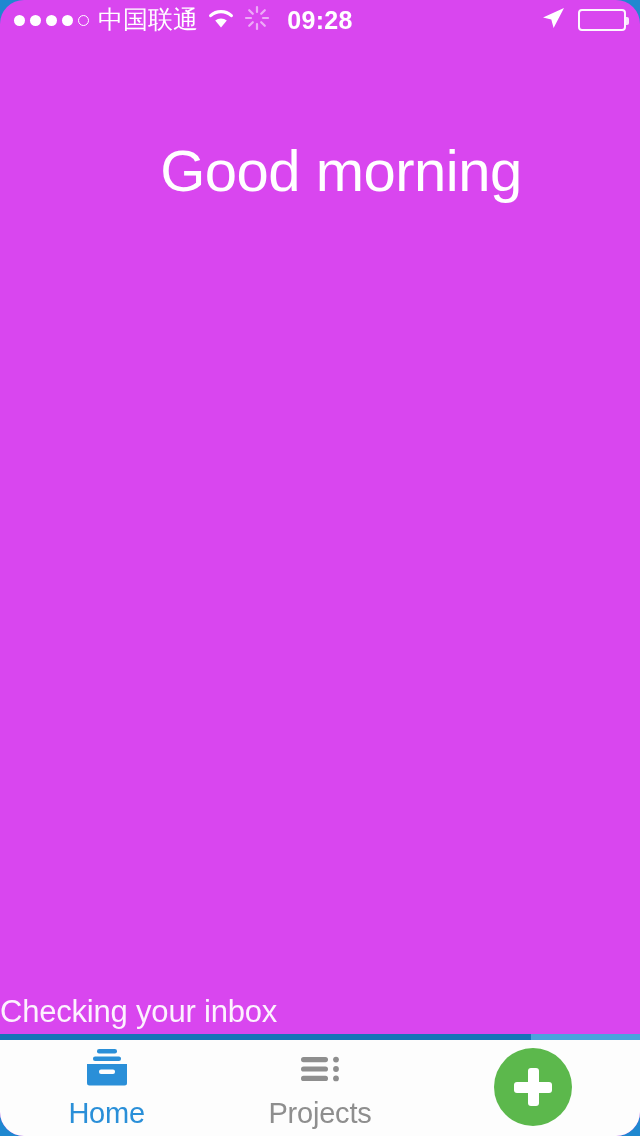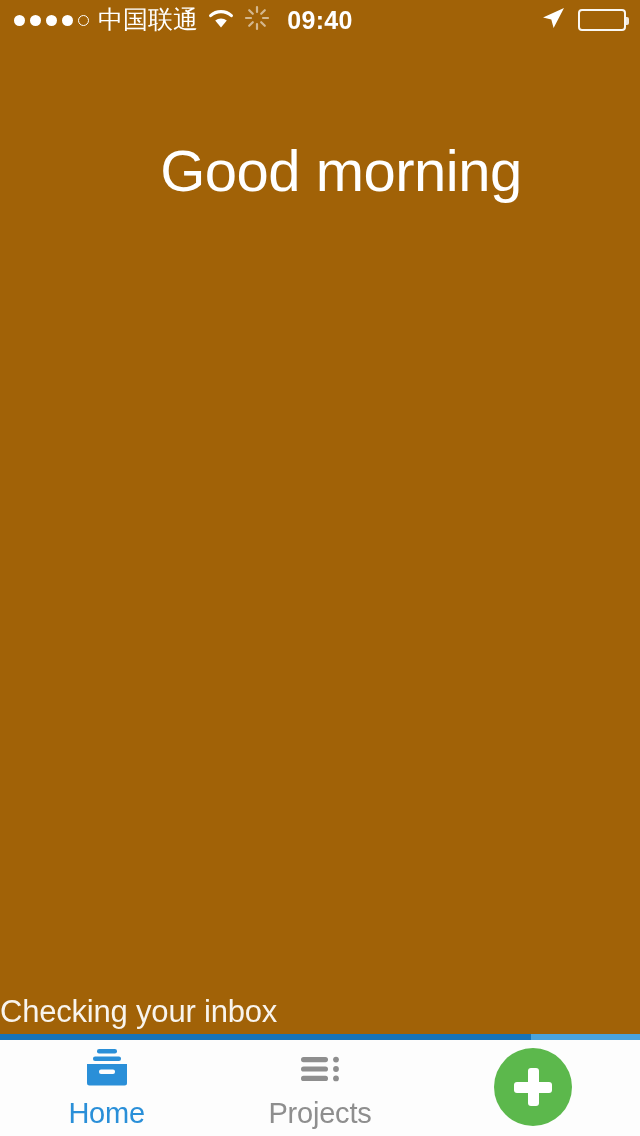--- a/index.html
+++ b/index.html
@@ -219,7 +219,7 @@
 </head>
 <body>
 
-<div id="app" style="background: #a16207;">
+<div id="app" style="background: #d946ef; border-radius: 24px;">
 
   <div class="status-bar">
 

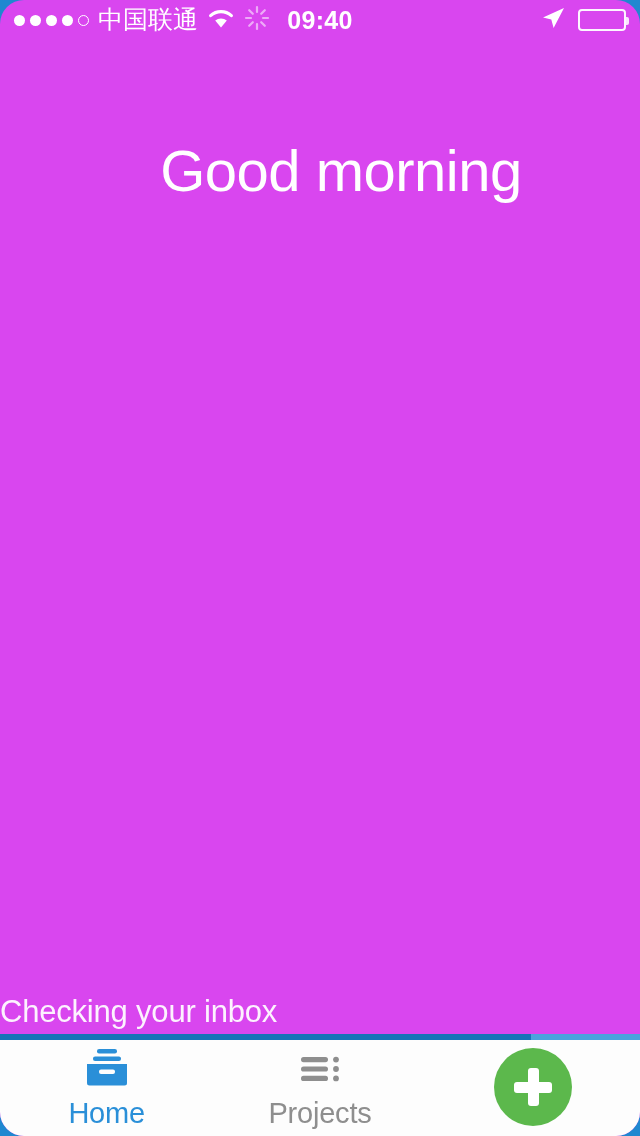--- a/index.html
+++ b/index.html
@@ -258,7 +258,7 @@
       </span>
     </div>
 
-    <div class="sb-center">09:40</div>
+    <div class="sb-center">09:28</div>
 
     <div class="sb-right">
       <span>

